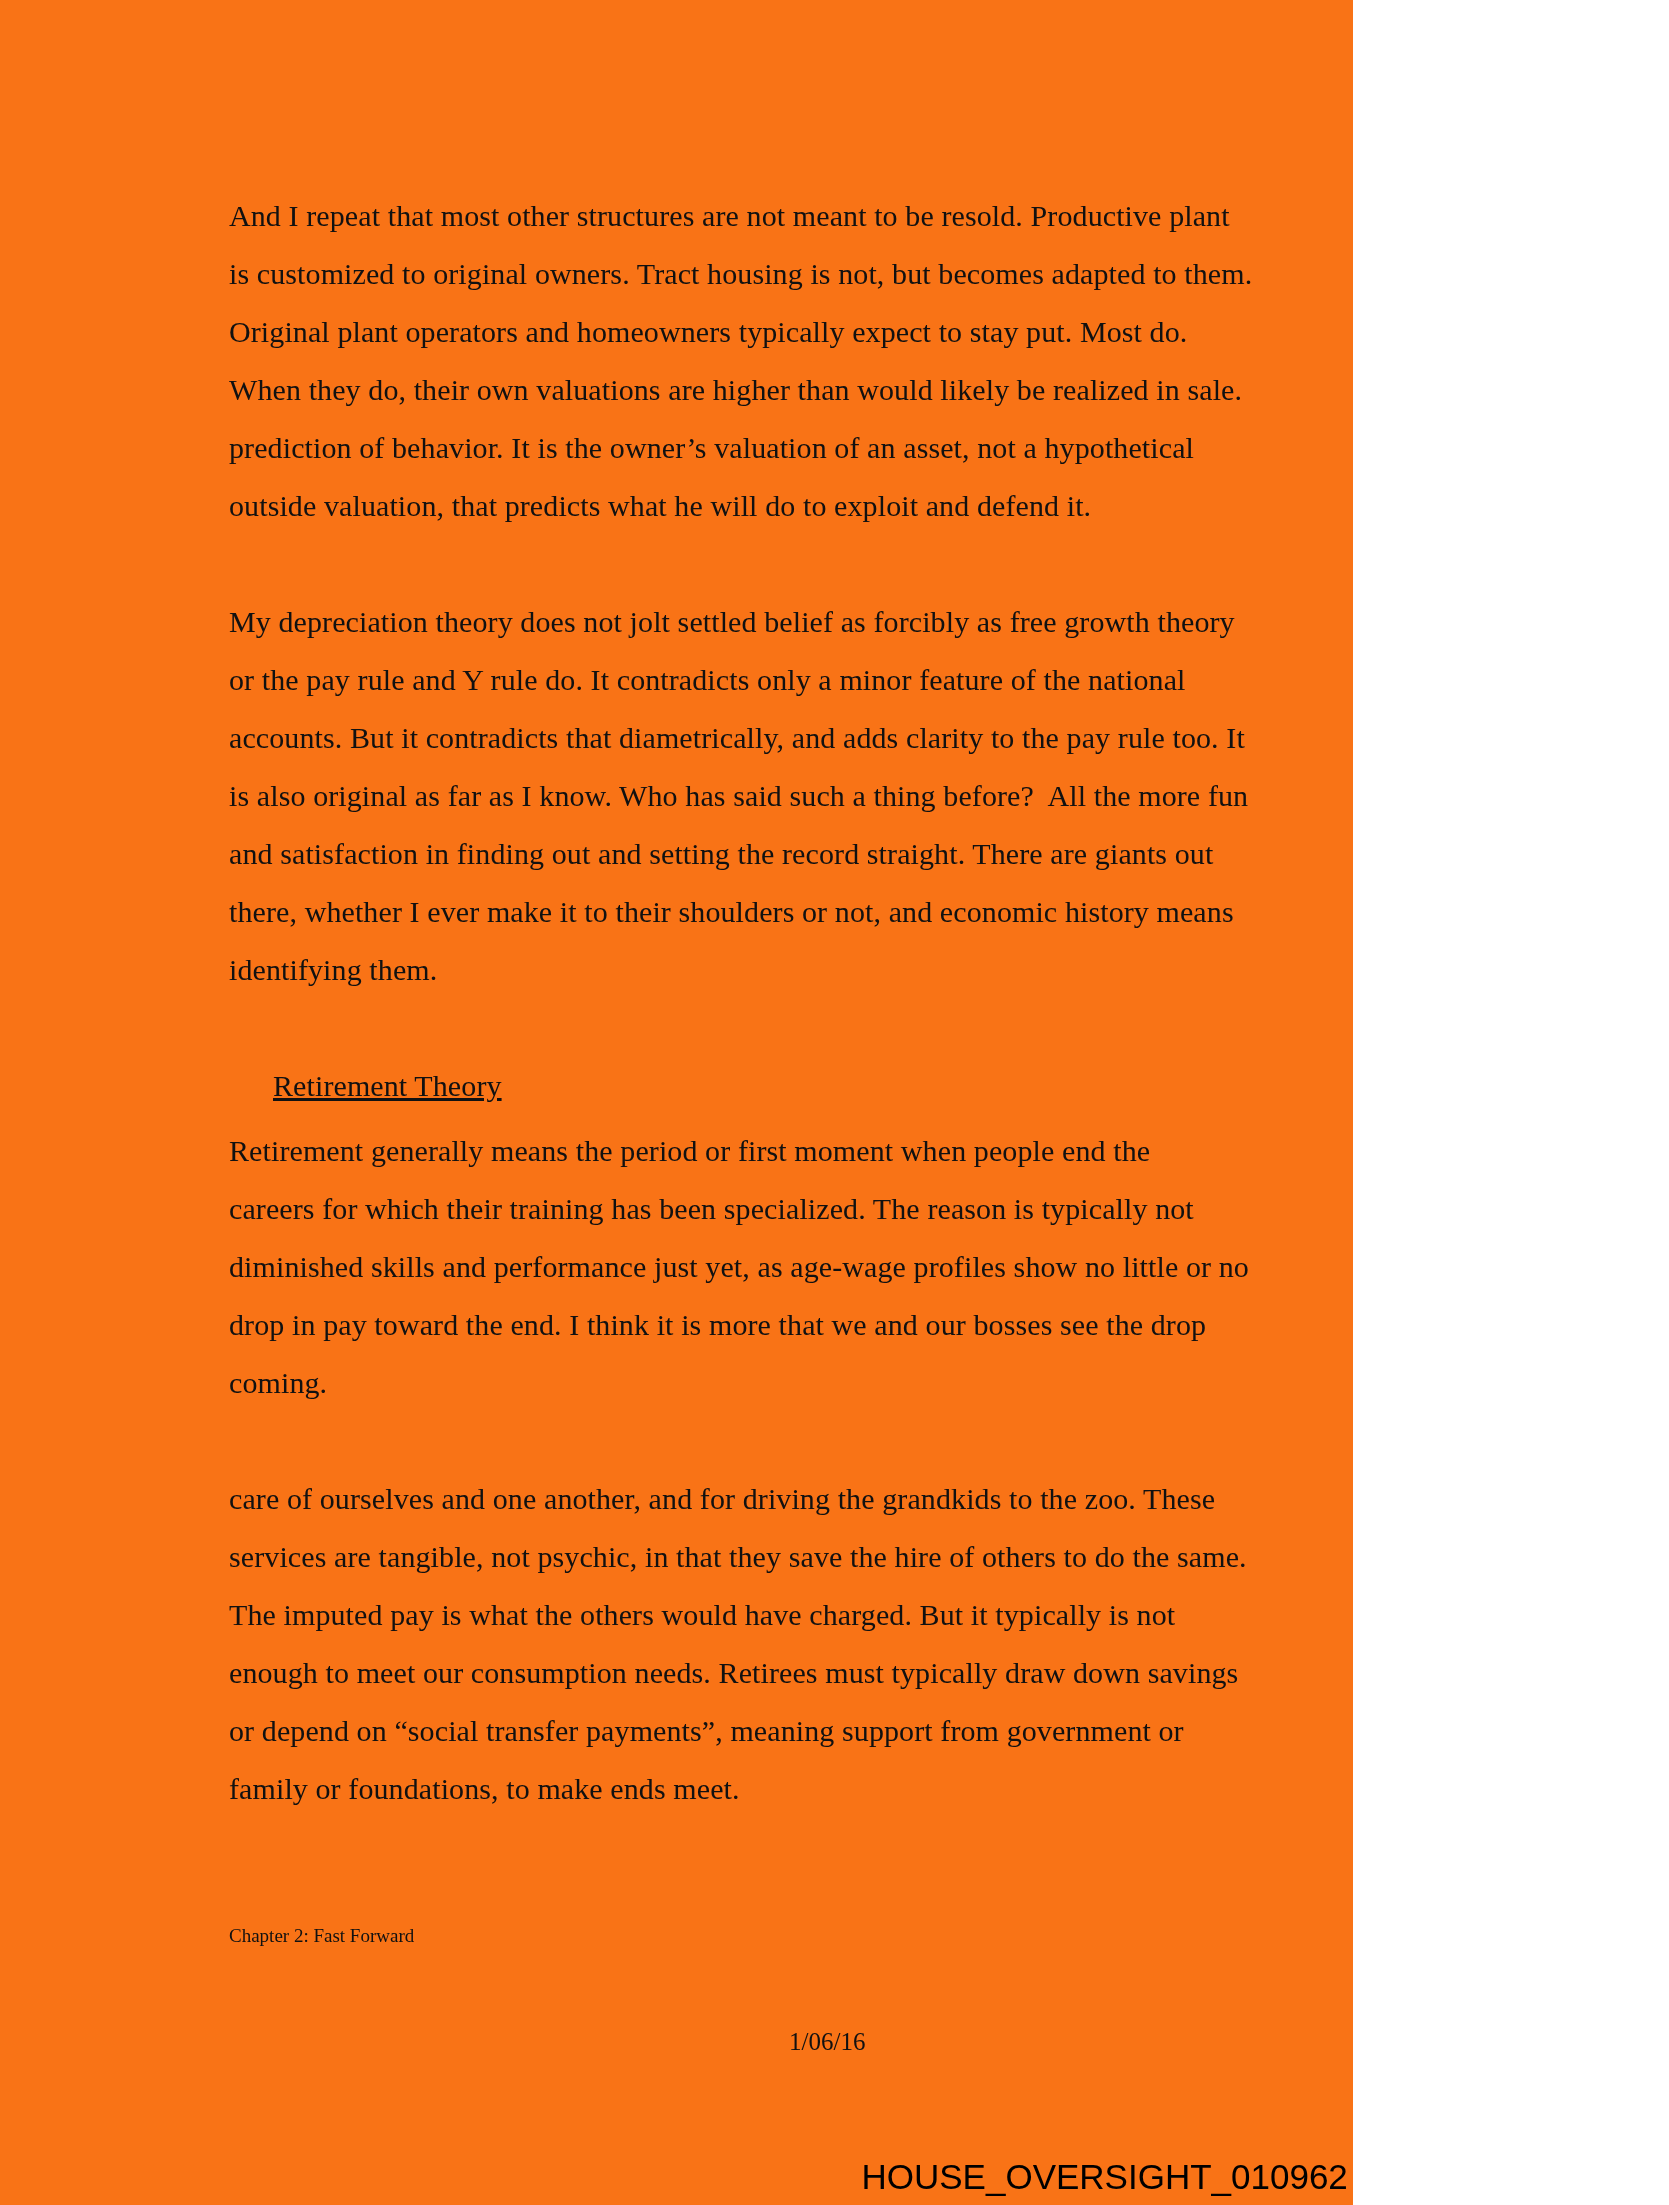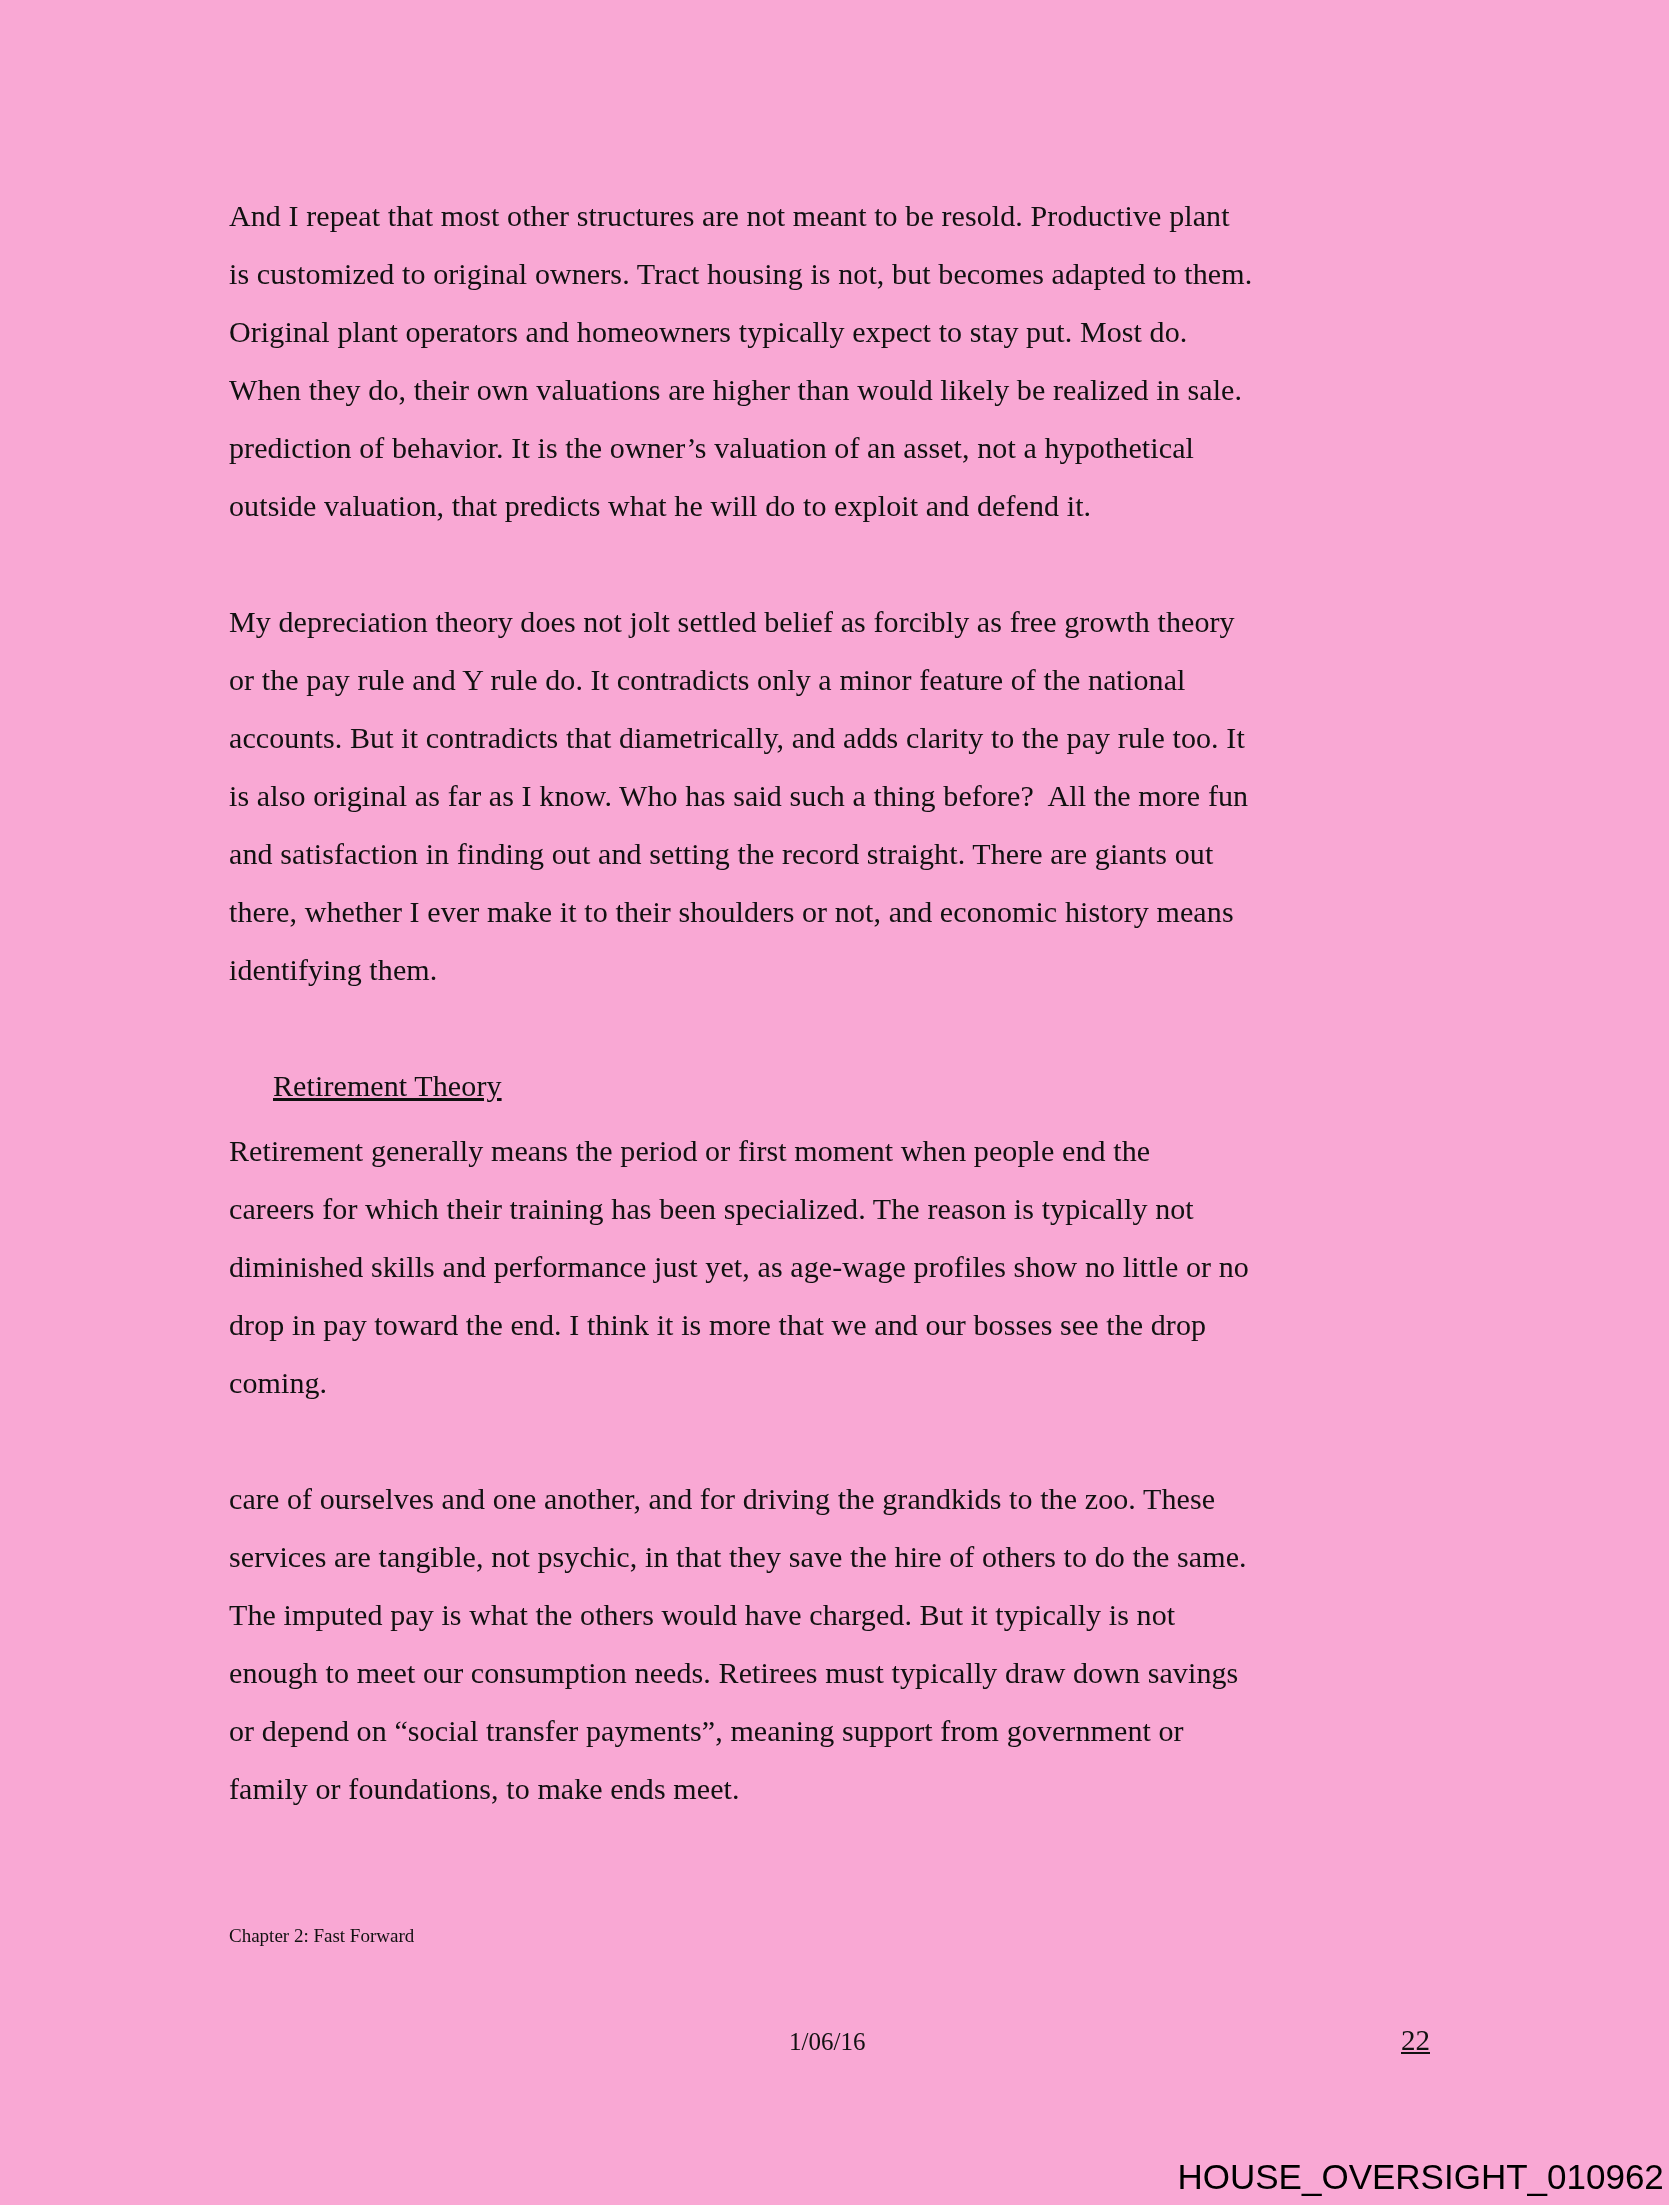--- a/index.html
+++ b/index.html
@@ -9,9 +9,9 @@
   }
   .page {
     position: relative;
-    width: 1669px;
+    width: 1353px;
     height: 2205px;
-    background: #f9a8d4;
+    background: #f97316;
     font-family: "Liberation Serif", "DejaVu Serif", serif;
     color: #111111;
     overflow: hidden;

